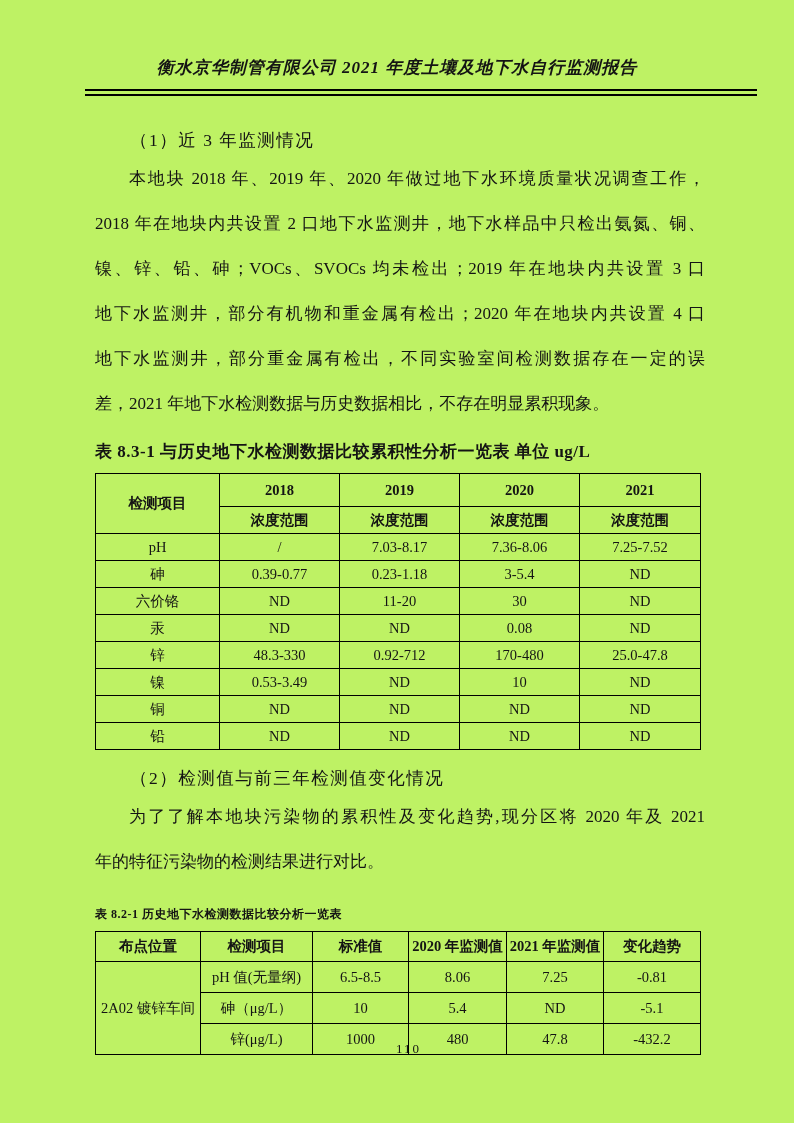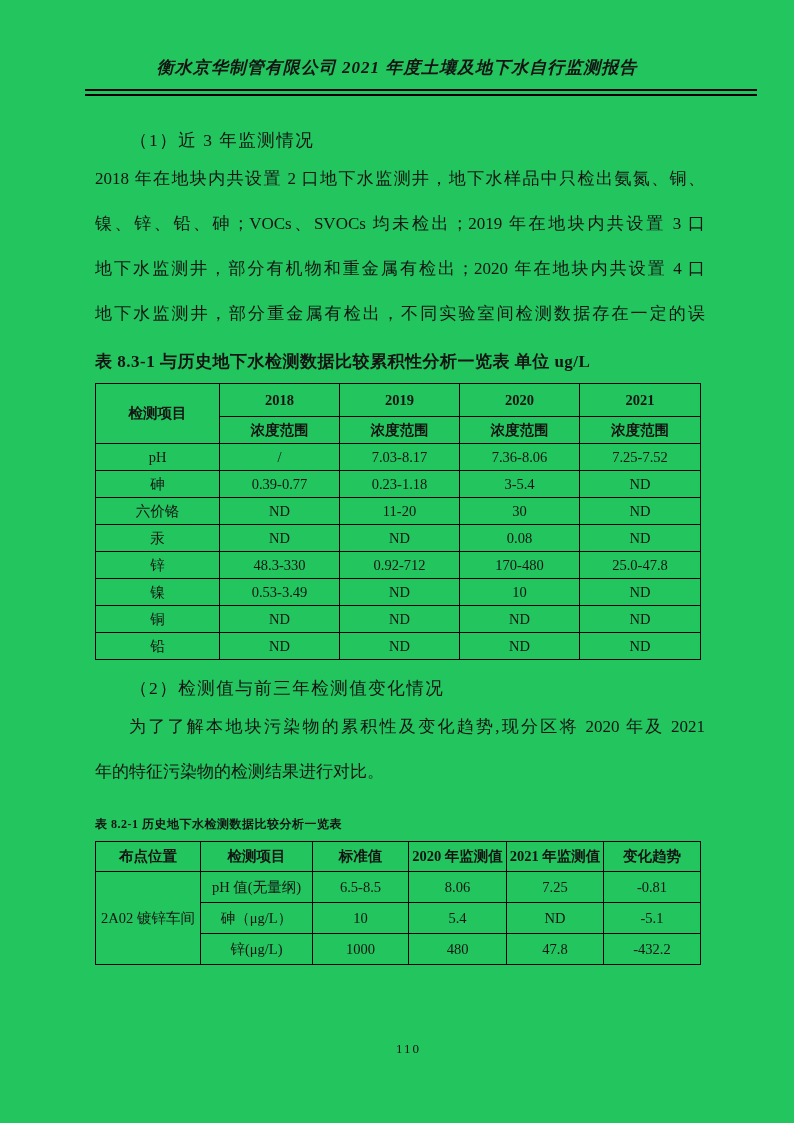--- a/index.html
+++ b/index.html
@@ -6,7 +6,7 @@
   .page{
     position:relative;
     width:794px;height:1123px;
-    background:#22c55e;
+    background:#bef264;
     color:#141414;
     font-family:"Liberation Serif","DejaVu Serif",serif;
     overflow:hidden;

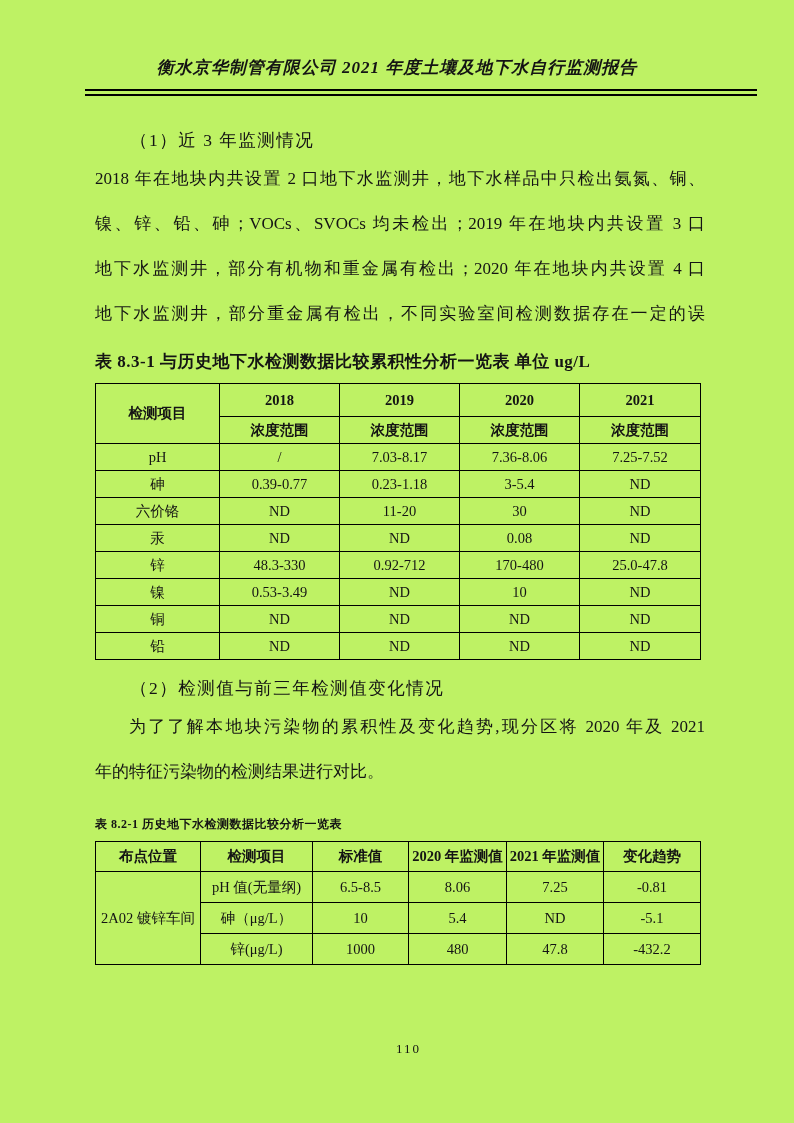--- a/index.html
+++ b/index.html
@@ -94,6 +94,7 @@
     <div class="section-heading">（1）近 3 年监测情况</div>
 
     <div class="para">
+      <div class="pline full indent">本地块 2018 年、2019 年、2020 年做过地下水环境质量状况调查工作，</div>
       <div class="pline full">2018 年在地块内共设置 2 口地下水监测井，地下水样品中只检出氨氮、铜、</div>
       <div class="pline full">镍、锌、铅、砷；VOCs、SVOCs 均未检出；2019 年在地块内共设置 3 口</div>
       <div class="pline full">地下水监测井，部分有机物和重金属有检出；2020 年在地块内共设置 4 口</div>

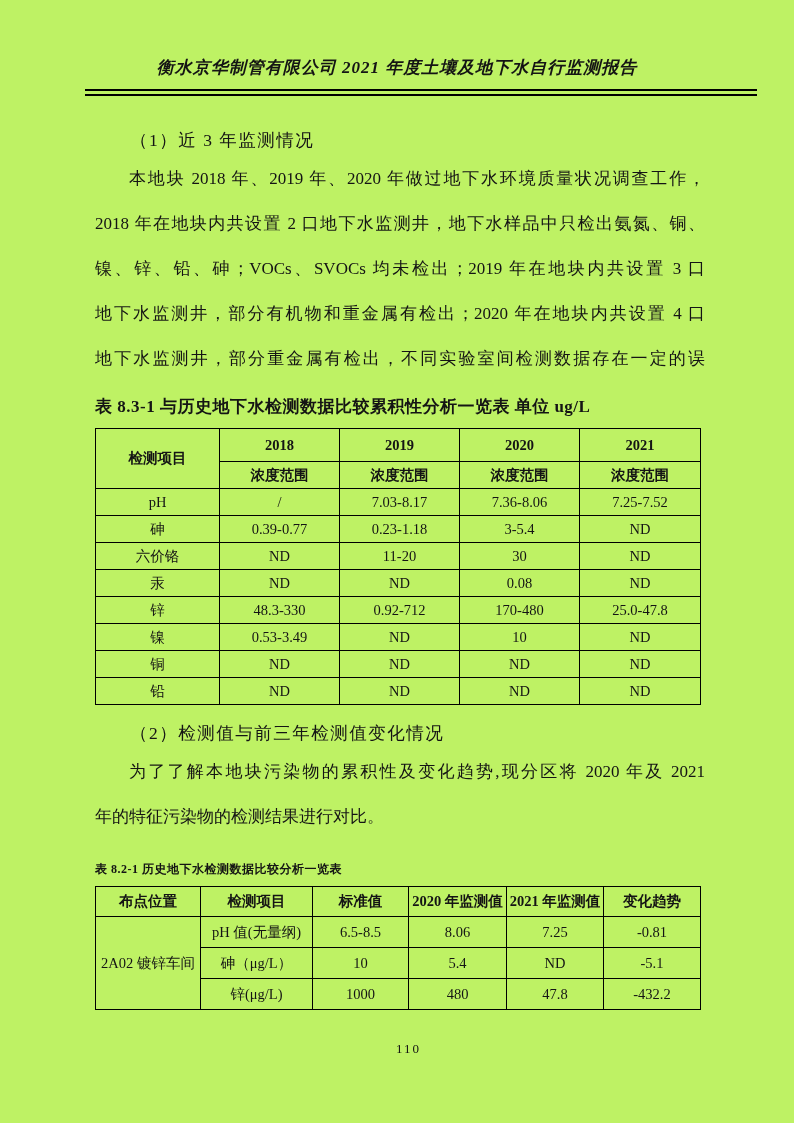--- a/index.html
+++ b/index.html
@@ -99,6 +99,7 @@
       <div class="pline full">镍、锌、铅、砷；VOCs、SVOCs 均未检出；2019 年在地块内共设置 3 口</div>
       <div class="pline full">地下水监测井，部分有机物和重金属有检出；2020 年在地块内共设置 4 口</div>
       <div class="pline full">地下水监测井，部分重金属有检出，不同实验室间检测数据存在一定的误</div>
+      <div class="pline">差，2021 年地下水检测数据与历史数据相比，不存在明显累积现象。</div>
     </div>
 
     <div class="tbl-caption cap1">表 8.3-1 与历史地下水检测数据比较累积性分析一览表 单位 ug/L</div>

